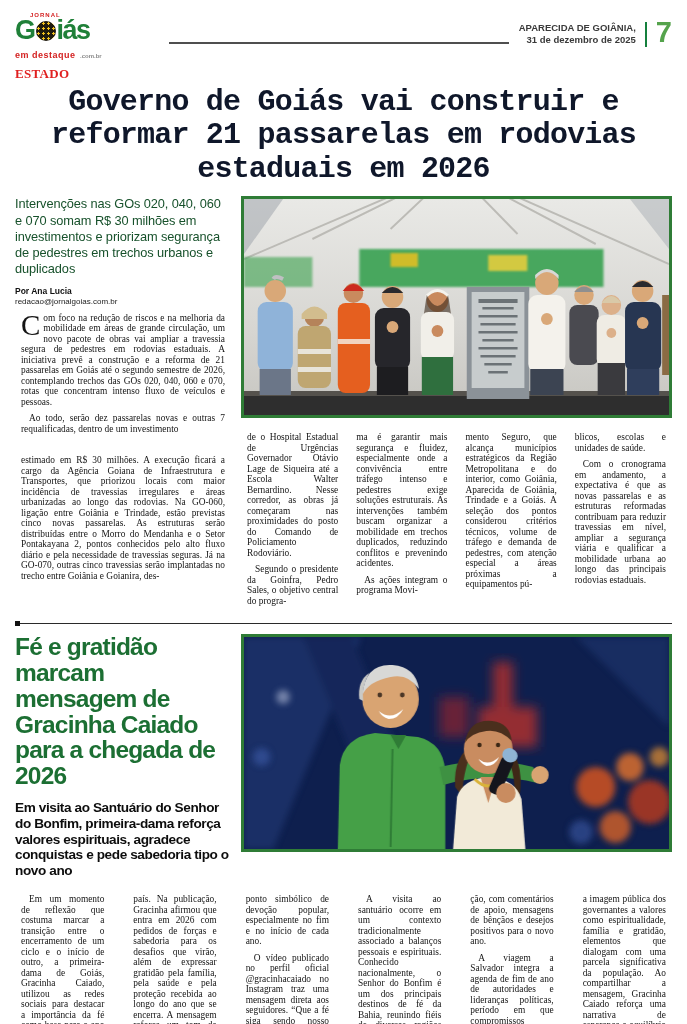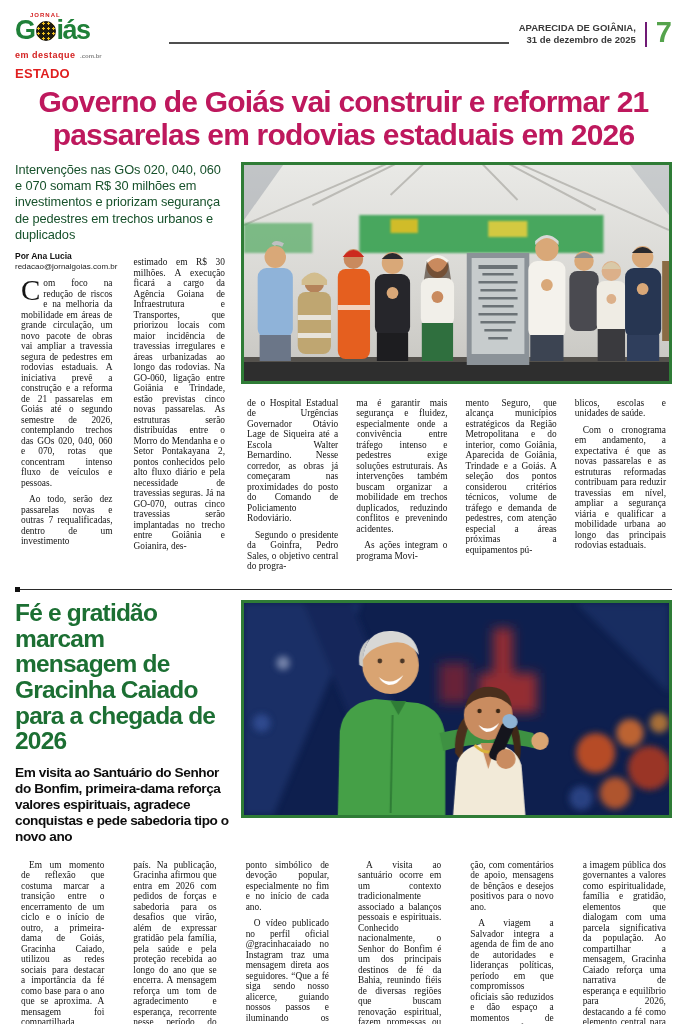--- a/index.html
+++ b/index.html
@@ -21,7 +21,7 @@
   .mast-rule { flex:1; height:32px; border-bottom:2px solid #4f4f4f; margin:0 10px 0 4px; }
   .dateline { flex:none; text-align:right; font-family:"Liberation Sans", sans-serif; font-weight:bold;
               font-size:9.5px; line-height:1.3; color:#3a3a3a; padding-right:9px; margin-top:10px;
-              border-right:2px solid #701a75; }
+              border-right:2px solid #15803d; }
   .pagenum { flex:none; font-family:"Liberation Sans", sans-serif; font-weight:bold; font-size:29px;
              color:#55a34c; padding-left:9px; margin-top:6px; line-height:1; }
 

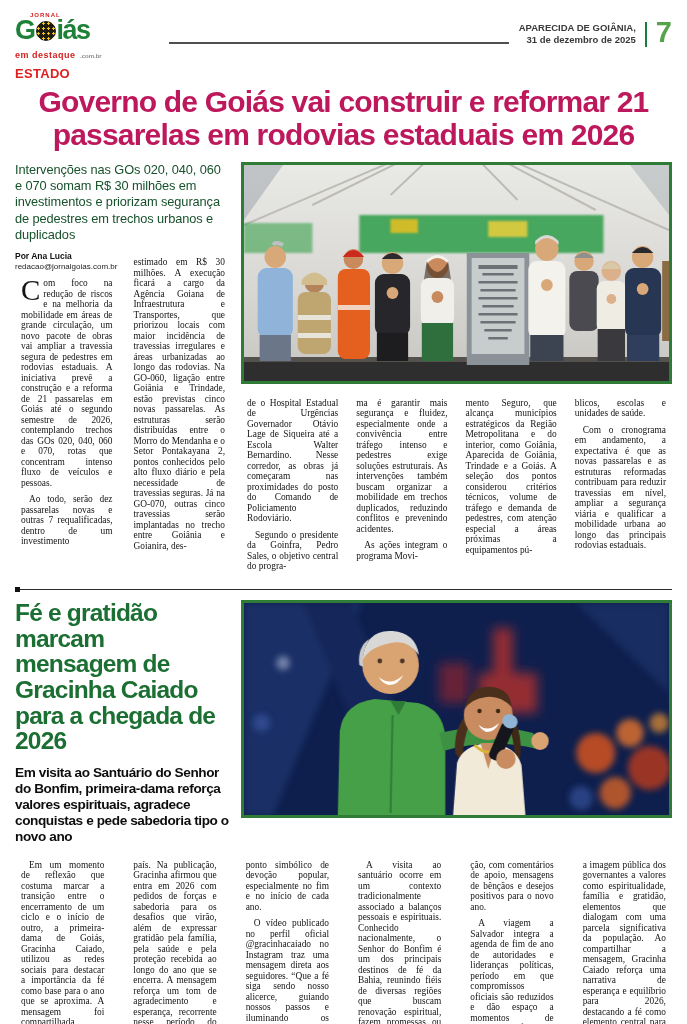--- a/index.html
+++ b/index.html
@@ -25,7 +25,7 @@
   .pagenum { flex:none; font-family:"Liberation Sans", sans-serif; font-weight:bold; font-size:29px;
              color:#55a34c; padding-left:9px; margin-top:6px; line-height:1; }
 
-  .section-label { margin-top:4px; font-family:Liberation Sans, sans-serif; font-weight:bold;
+  .section-label { margin-top:4px; font-family:Liberation Serif, serif; font-weight:bold;
                    font-size:13px; color:#e01f1f; letter-spacing:0.3px; }
 
   

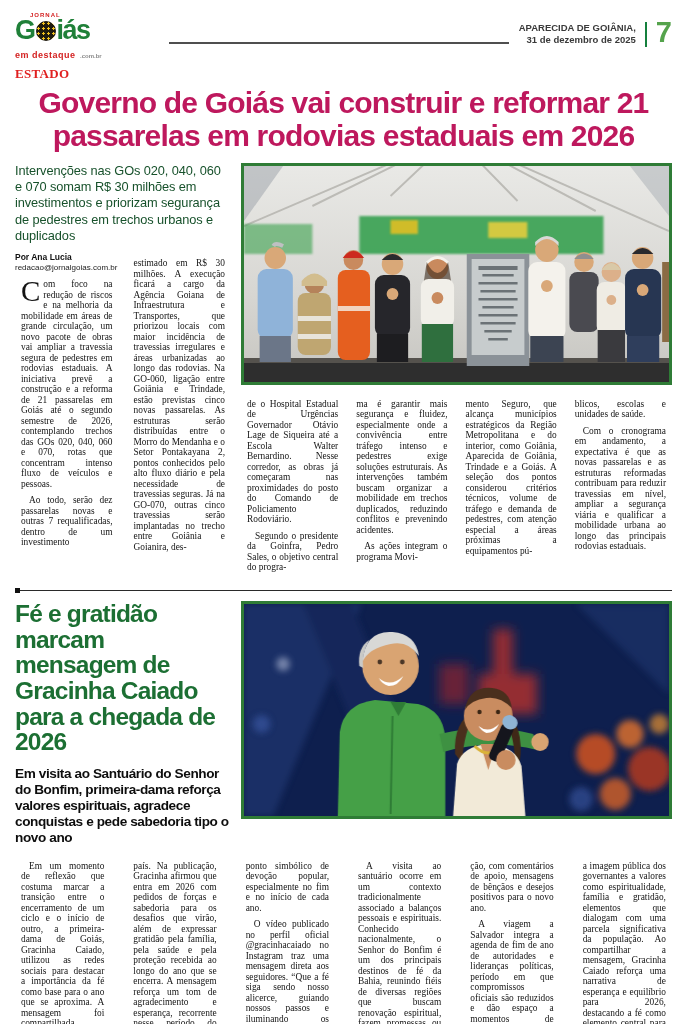--- a/index.html
+++ b/index.html
@@ -29,8 +29,8 @@
                    font-size:13px; color:#e01f1f; letter-spacing:0.3px; }
 
   
-  .headline1 { margin:4px 0 10px 0; text-align:center; font-family:Liberation Sans, sans-serif;
-               font-weight:bold; font-size:30px; line-height:1.12; letter-spacing:-0.8px; color:#be185d; }
+  .headline1 { margin:4px 0 10px 0; text-align:center; font-family:Liberation Mono, monospace;
+               font-weight:bold; font-size:30px; line-height:1.12; letter-spacing:-0.8px; color:#0f172a; }
   .a1-grid { display:flex; gap:10px; }
   .a1-left { flex:none; width:216px; }
   .a1-right { flex:1; }

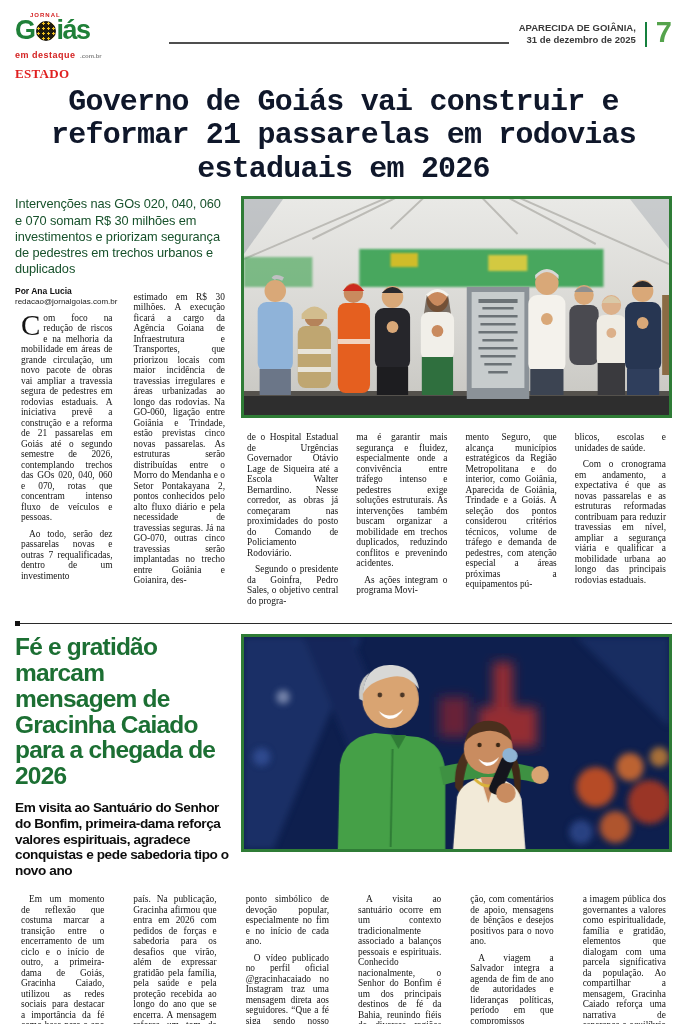--- a/index.html
+++ b/index.html
@@ -36,7 +36,7 @@
   .a1-right { flex:1; }
   .subhead1 { font-family:"Liberation Sans", sans-serif; font-weight:normal; font-size:12.8px;
               line-height:1.27; letter-spacing:-0.1px; color:#17512b; }
-  .cols2 { display:flex; gap:9px; margin-top:8px; }
+  .cols2 { display:flex; gap:9px; margin-top:8px;flex-direction:column; }
   .colnarrow { flex:1; min-width:0; }
   .byline-name { font-family:"Liberation Sans", sans-serif; font-weight:bold; font-size:8.5px; line-height:1.3; }
   .byline-email { font-family:"Liberation Sans", sans-serif; font-size:8px; color:#222; margin-bottom:7px; }

